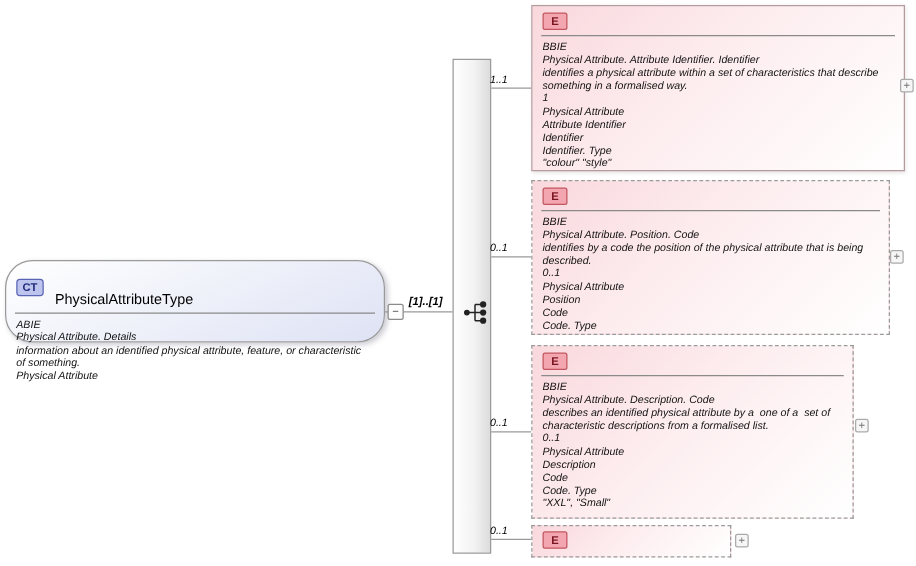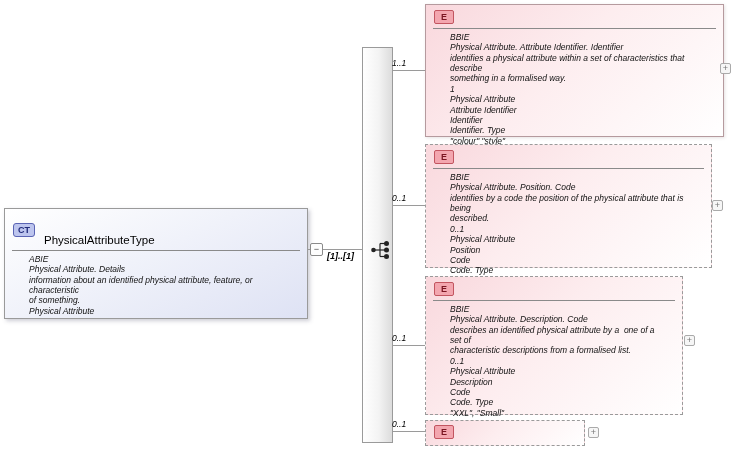--- a/index.html
+++ b/index.html
@@ -25,7 +25,7 @@
   .ct-title { font-size: 11.5px; font-weight: normal; color: #000; white-space: pre; margin-top: 20px; }
   .ct-sep { border-top: 1px solid #8a8a8a; margin: 1px 7px 0 7px; }
   .annotation {
-    padding: 3px 24px; font-size: 8.5px; font-style: italic;
+    padding: 3px 8px; font-size: 8.5px; font-style: italic;
     color: #111; line-height: 1.22; white-space: pre-wrap;
   }
   

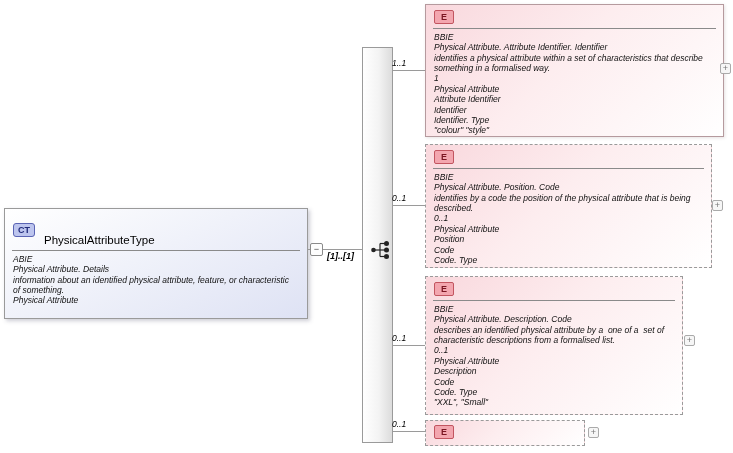--- a/index.html
+++ b/index.html
@@ -10,8 +10,8 @@
   }
   
   .ct-box {
-    position: absolute; left: 4px; top: 208px; width: 304px; height: 111px;
-    border: 1px solid #9a9a9a; border-radius: 0;
+    position: absolute; left: 4px; top: 208px; width: 304px; height: 66px;
+    border: 1px solid #9a9a9a; border-radius: 22px;
     background: linear-gradient(155deg, #ffffff 0%, #f0f2fa 45%, #dee2f4 100%);
     box-shadow: 2px 2px 4px rgba(60,60,90,0.25);
   }

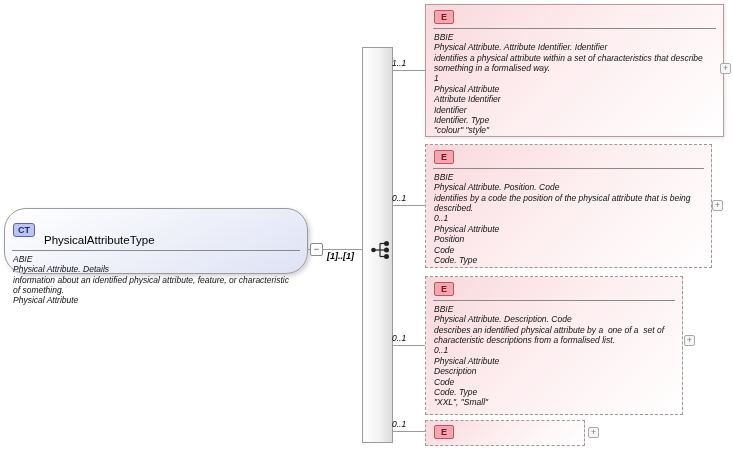--- a/index.html
+++ b/index.html
@@ -93,7 +93,7 @@
 
   <div class="h-line" style="left:308px; top:249px; width:54px;"></div>
   <div class="collapse-btn">−</div>
-  <div class="seq-card-label" style="left:327px; top:251px;">[1]..[1]</div>
+  <div class="seq-card-label" style="left:327px; top:236px;">[1]..[1]</div>
 
   <div class="compositor-bar"></div>
   <svg class="seq-icon" width="24" height="22" viewBox="0 0 24 22">

